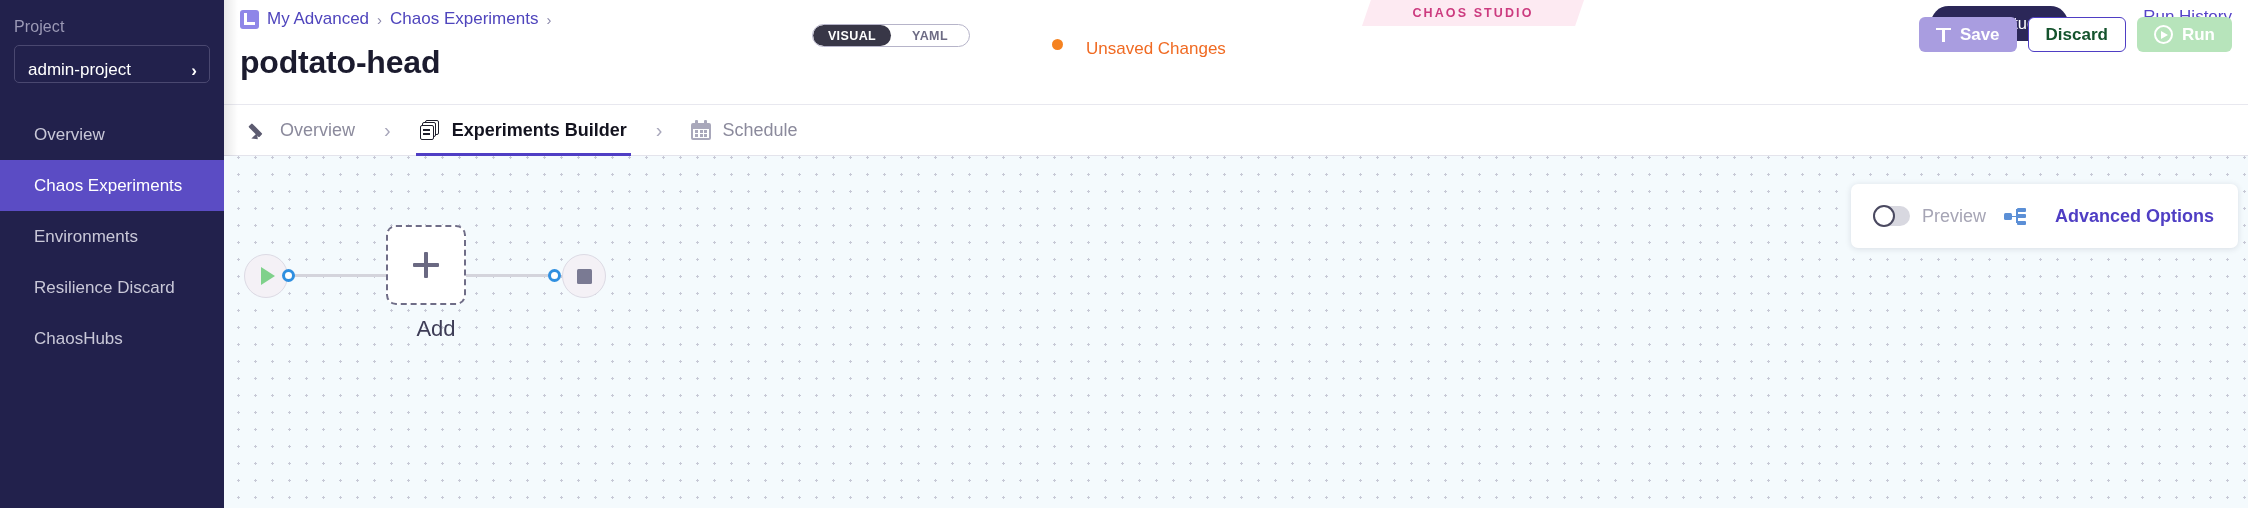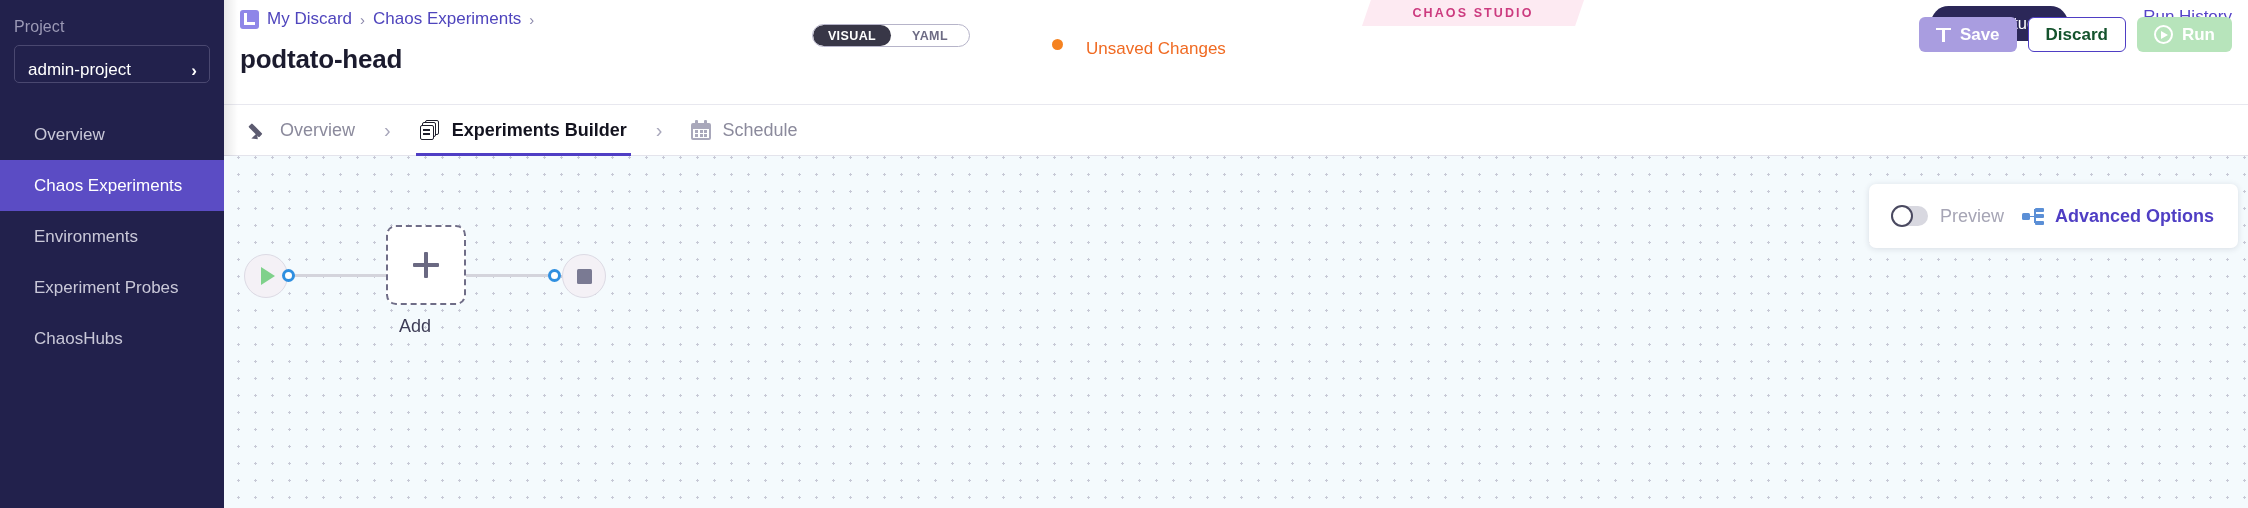--- a/index.html
+++ b/index.html
@@ -371,7 +371,7 @@
 
       <div class="breadcrumb">
         <span class="bc-icon"></span>
-        <span class="bc-link">My Discard</span>
+        <span class="bc-link">My Advanced</span>
         <span class="bc-sep">›</span>
         <span class="bc-link">Chaos Experiments</span>
         <span class="bc-sep">›</span>

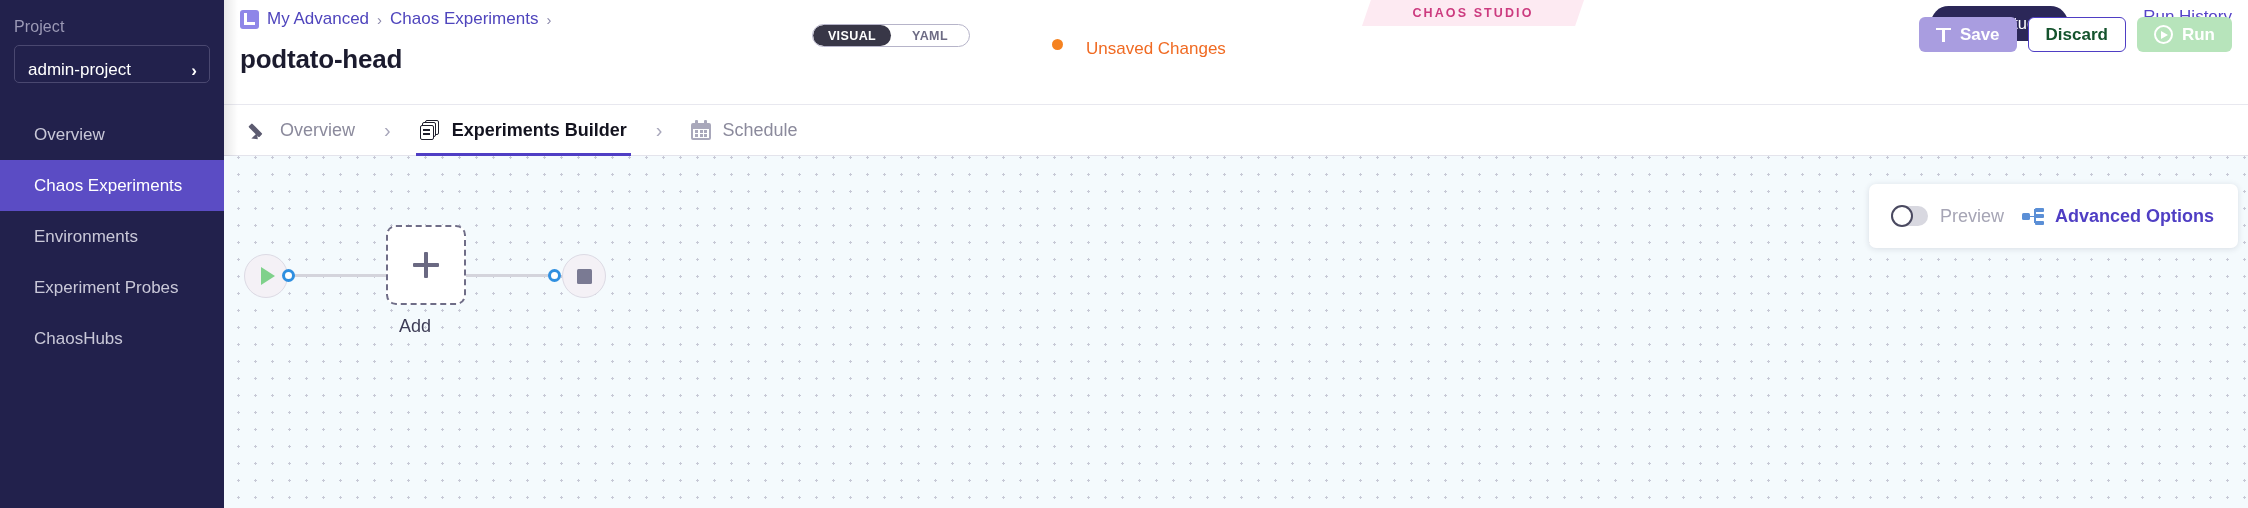--- a/index.html
+++ b/index.html
@@ -118,7 +118,7 @@
   
   .exp-title {
     position: absolute; left: 16px; top: 44px;
-    font-size: 26px; font-weight: bold; color: #1b1b2e;
+    font-size: 32px; font-weight: bold; color: #1b1b2e;
     letter-spacing: -.2px;
   }
 

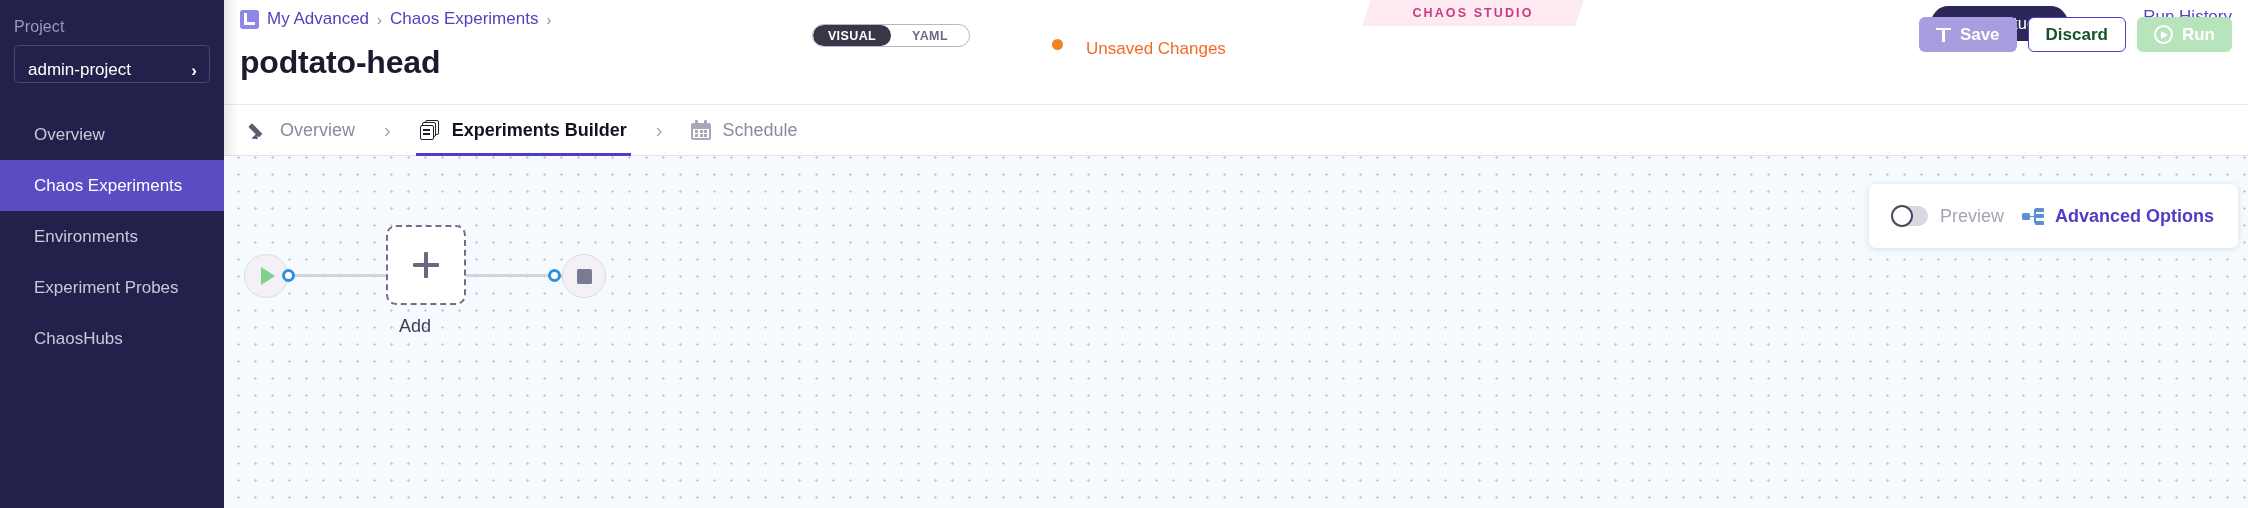--- a/index.html
+++ b/index.html
@@ -270,7 +270,7 @@
   }
   .opt-preview-label { color: #a6a5b5; font-size: 18px; }
   .adv-wrap { display:flex; align-items:center; gap: 11px; cursor: pointer; }
-  .adv-label { color: #4f3ec4; font-size: 18px; font-weight: bold; }
+  .adv-label { color: #4f3ec4; font-size: 18px; font-weight: bold; margin-left: 18px; }
   .ic-tree { width: 22px; height: 17px; position: relative; flex: 0 0 22px; }
   .ic-tree b {
     position: absolute; background: #5b8fd6; display:block;

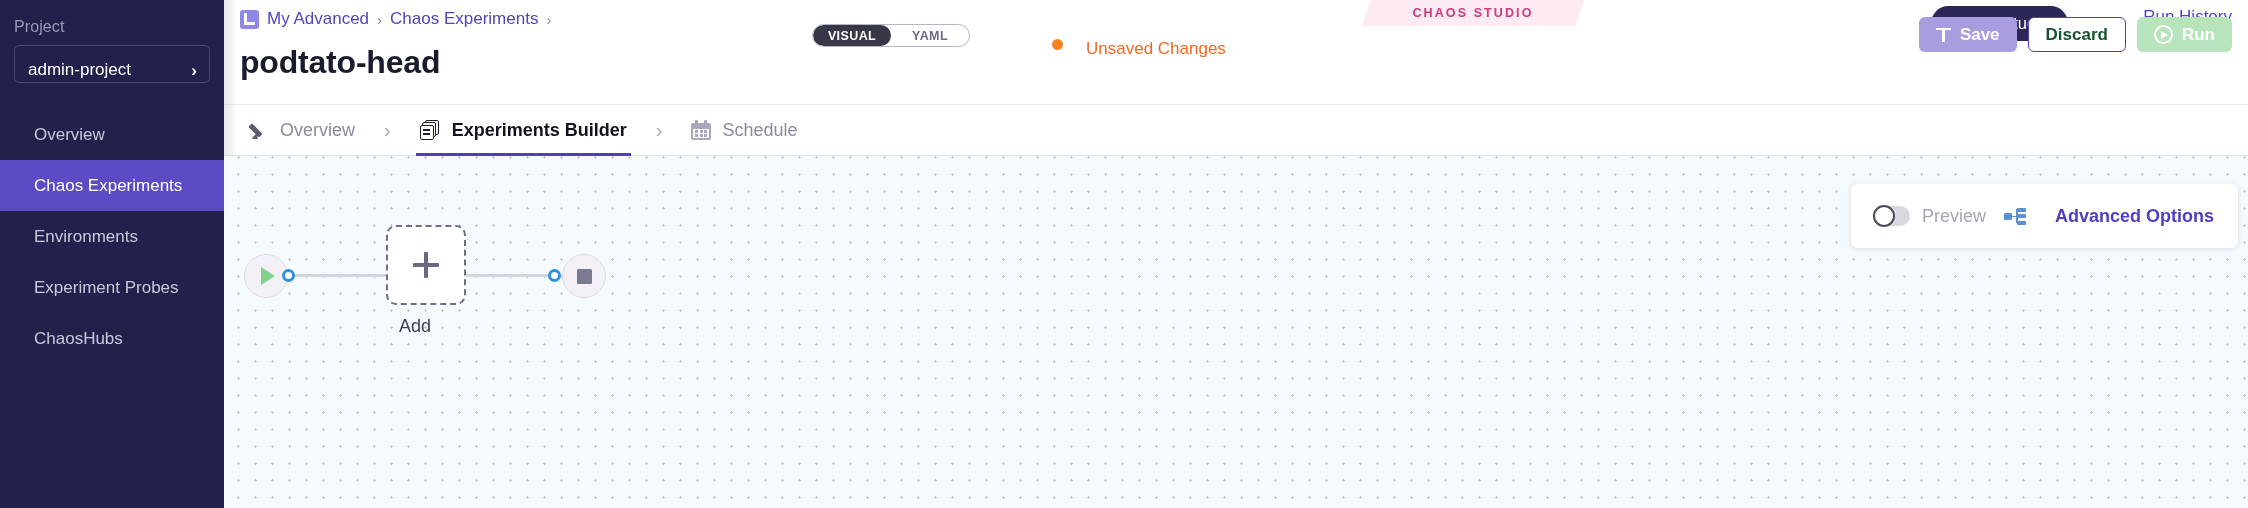--- a/index.html
+++ b/index.html
@@ -356,7 +356,7 @@
         <span>Environments</span>
       </div>
       <div class="nav-item">
-        <span>Experiment Probes</span>
+        <span>Resilience Discard</span>
       </div>
       <div class="nav-item">
         <span>ChaosHubs</span>

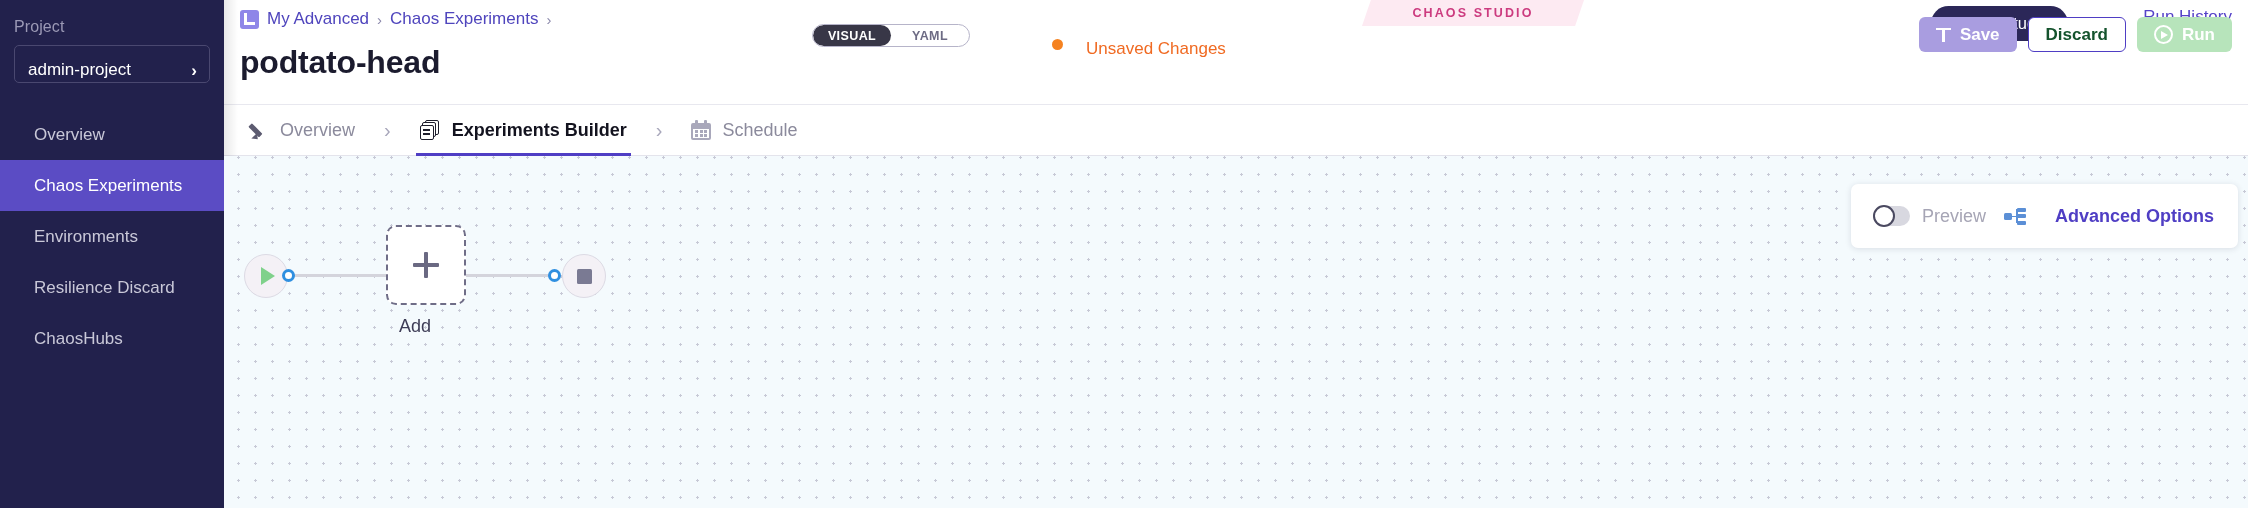--- a/index.html
+++ b/index.html
@@ -330,8 +330,8 @@
   .plus::before { content:""; position:absolute; left:0; top:11px; width:26px; height:4px; background:#6a6982; border-radius:1px; }
   .plus::after  { content:""; position:absolute; left:11px; top:0; width:4px; height:26px; background:#6a6982; border-radius:1px; }
   .add-label {
-    position: absolute; left: 151px; top: 160px; width: 80px;
-    text-align: center; color: #3d3c56; font-size: 18px;
+    position: absolute; left: 172px; top: 160px; width: 80px;
+    text-align: center; color: #3d3c56; font-size: 22px;
   }
 </style>
 </head>

